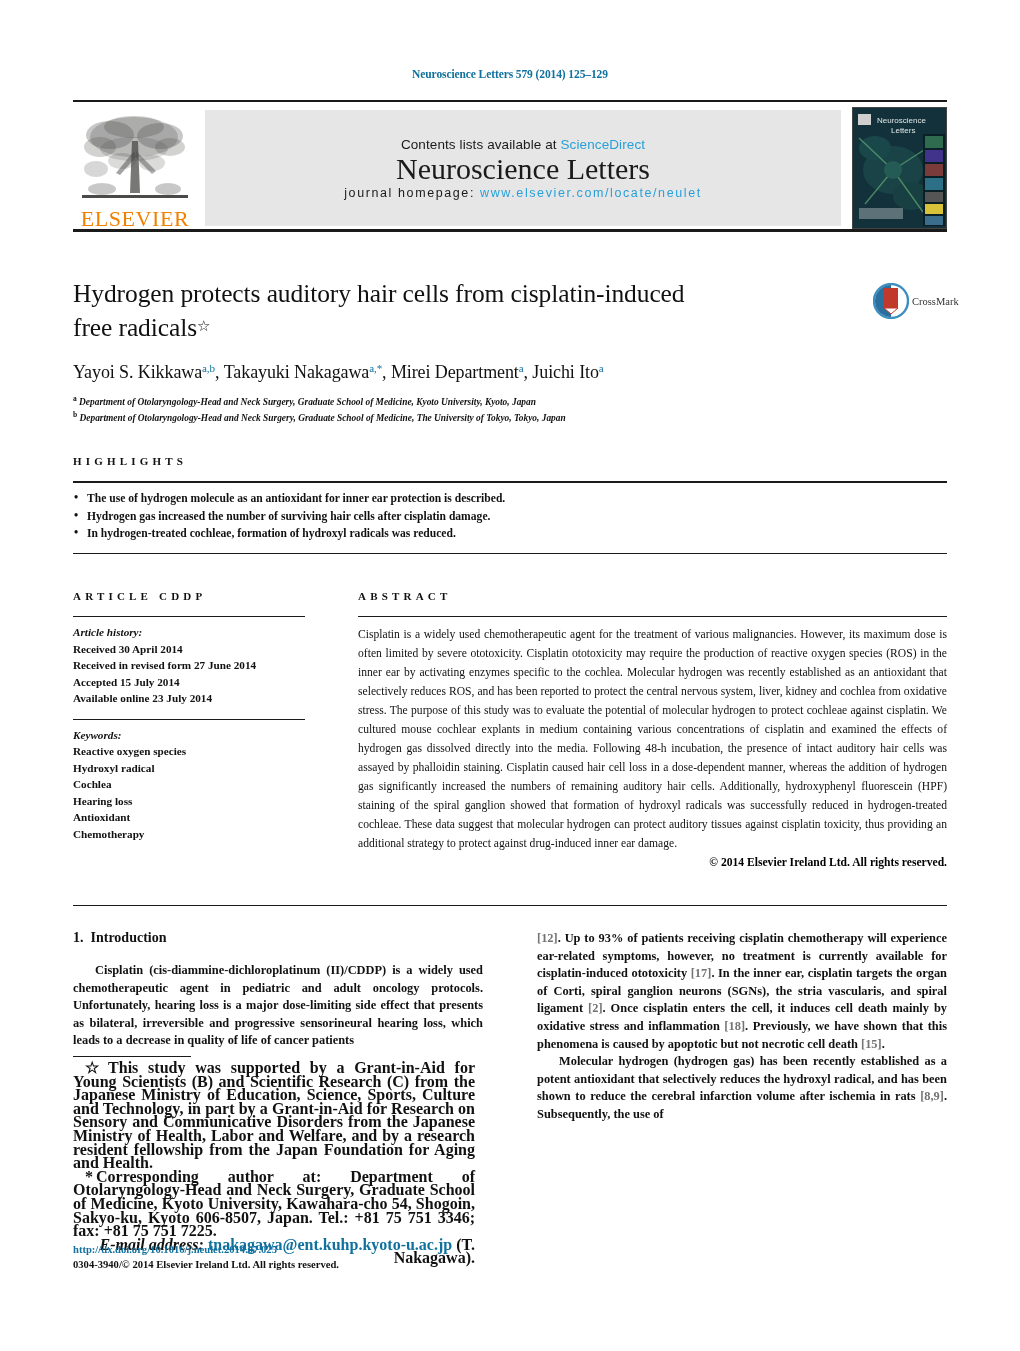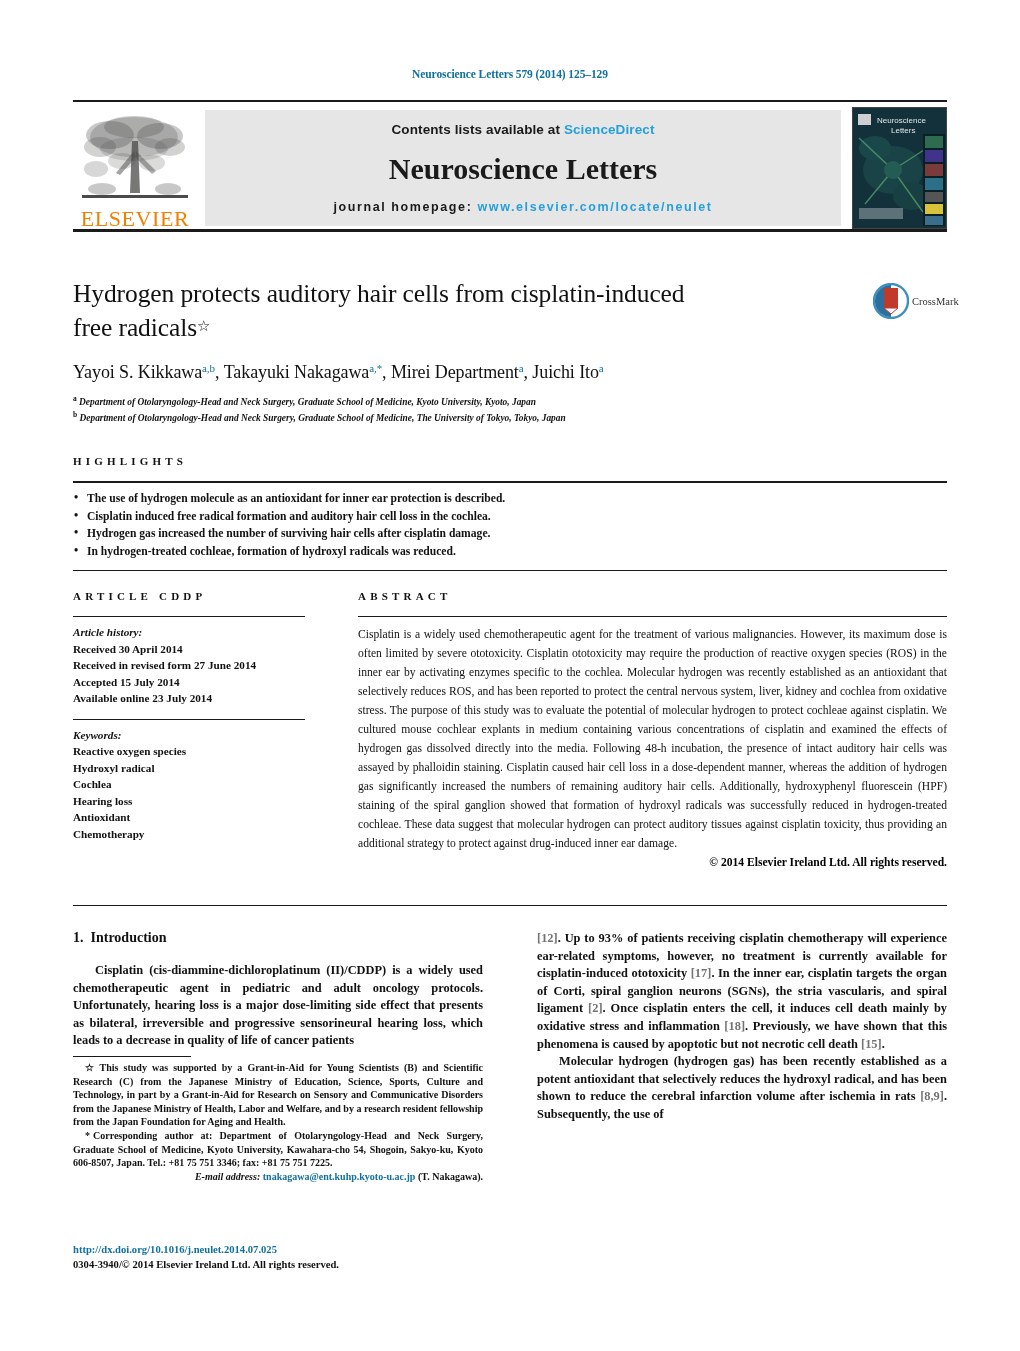--- a/index.html
+++ b/index.html
@@ -73,10 +73,9 @@
     display: flex;
     flex-direction: column;
     align-items: center;
-    justify-content: space-between;
+    justify-content: center;
     padding: 12px 0 12px 0;
     box-sizing: border-box;
-    font-weight: bold;
   }
   .contents-line {
     font-family: "Liberation Sans", sans-serif;

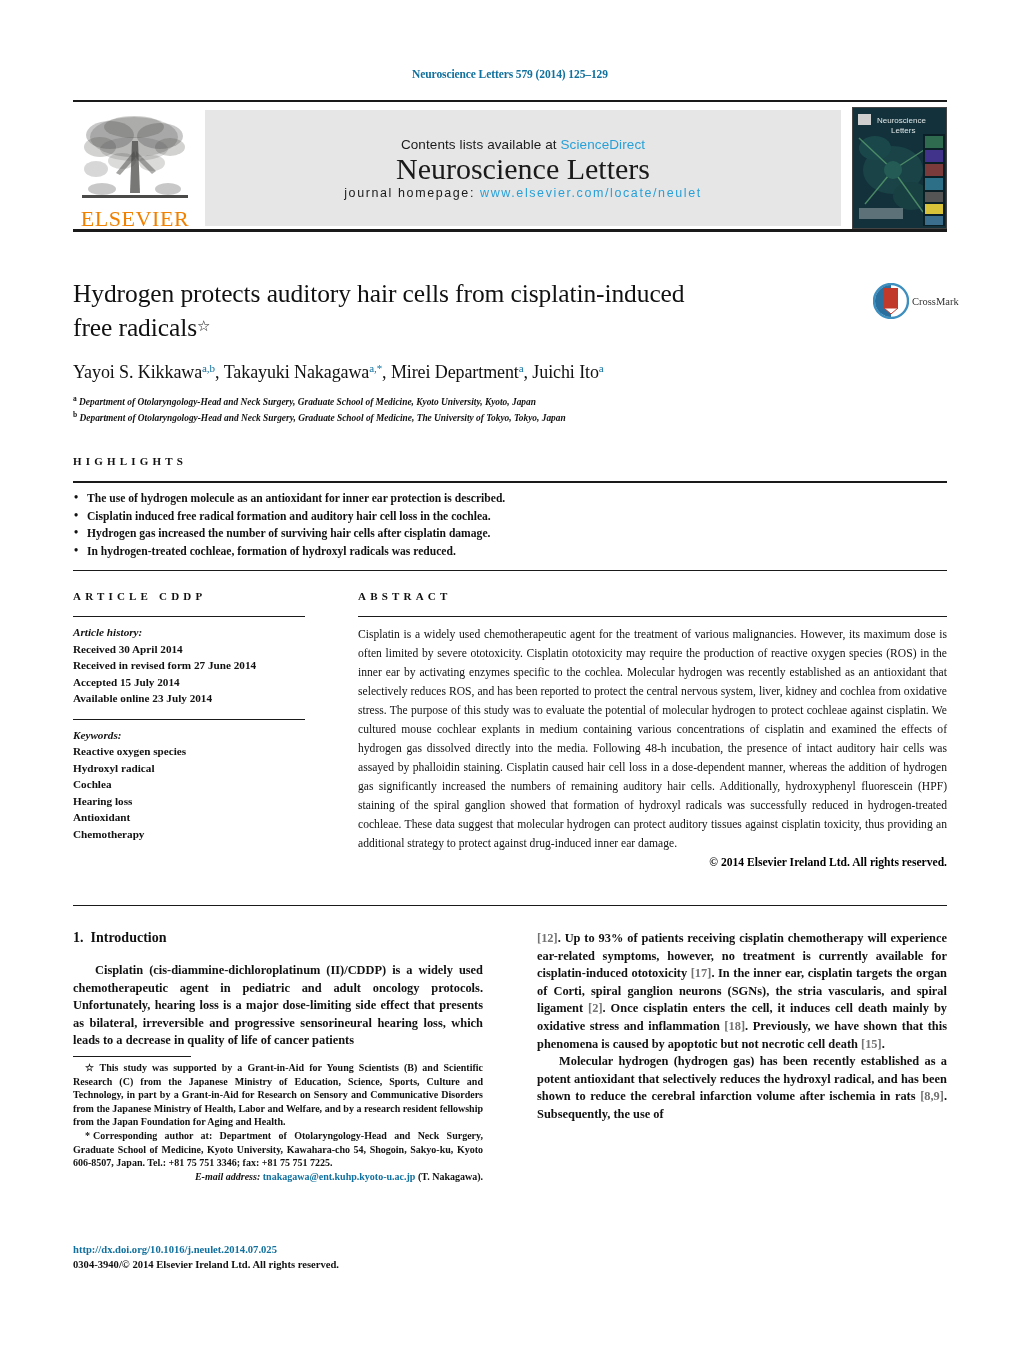--- a/index.html
+++ b/index.html
@@ -433,7 +433,6 @@
     <div class="hl-rule-top"></div>
     <ul class="hl-list">
       <li>The use of hydrogen molecule as an antioxidant for inner ear protection is described.</li>
-      <li>Cisplatin induced free radical formation and auditory hair cell loss in the cochlea.</li>
       <li>Hydrogen gas increased the number of surviving hair cells after cisplatin damage.</li>
       <li>In hydrogen-treated cochleae, formation of hydroxyl radicals was reduced.</li>
     </ul>

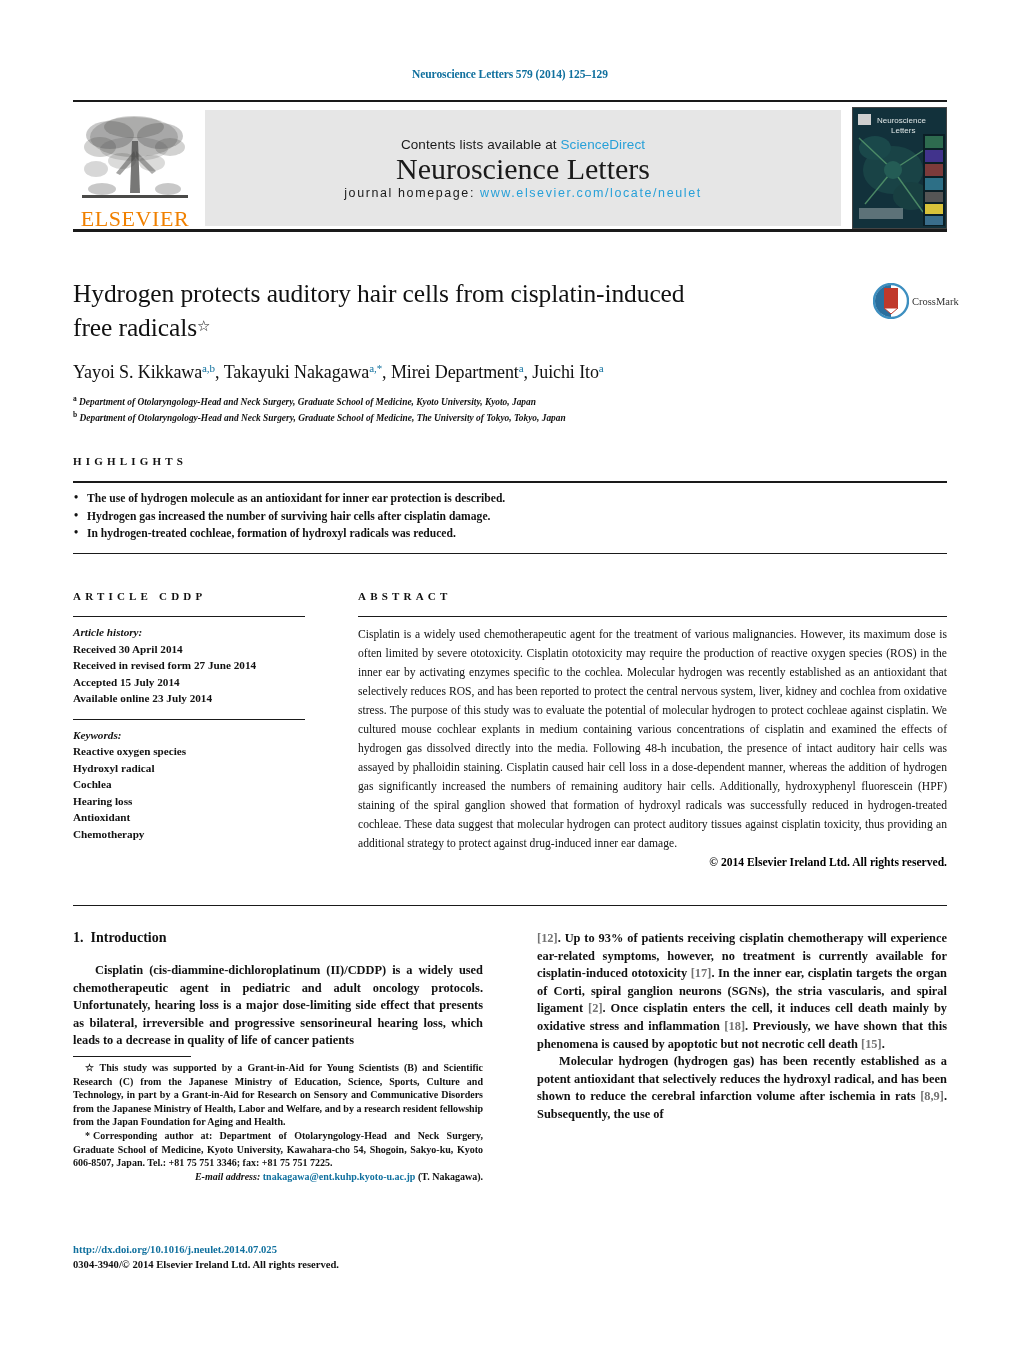--- a/index.html
+++ b/index.html
@@ -310,11 +310,11 @@
   .fn {
     font-family: "Liberation Serif", serif;
     font-weight: bold;
-    font-size: 10px;
+    font-size: 16px;
     line-height: 13.6px;
     text-align: justify;
     color: #111;
-    margin: 0 0 0 0;
+    margin: 0 8px 0 0;
   }
   .fn .lead { padding-left: 12px; }
   .fn-sym { margin-right: 3px; }

